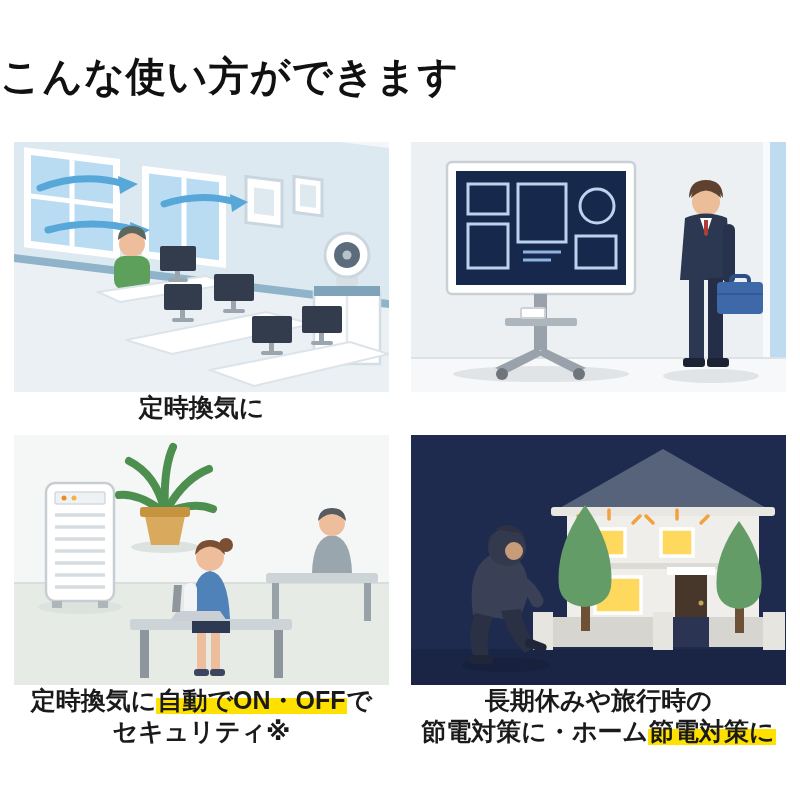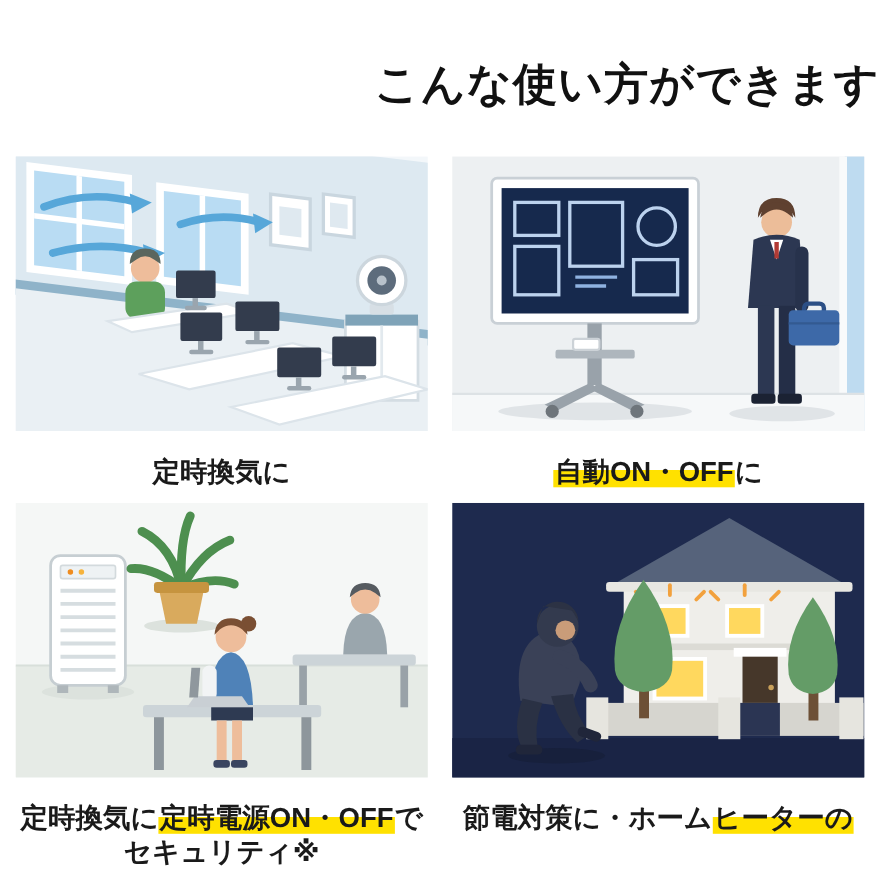--- a/index.html
+++ b/index.html
@@ -11,7 +11,7 @@
   }
   .page{width:800px;height:800px;}
   .page-title{
-    padding-top:22px;text-align:right;
+    padding-top:22px;text-align:left;
     font-size:40px;font-weight:800;letter-spacing:1px;color:#111;
   }
   .grid{

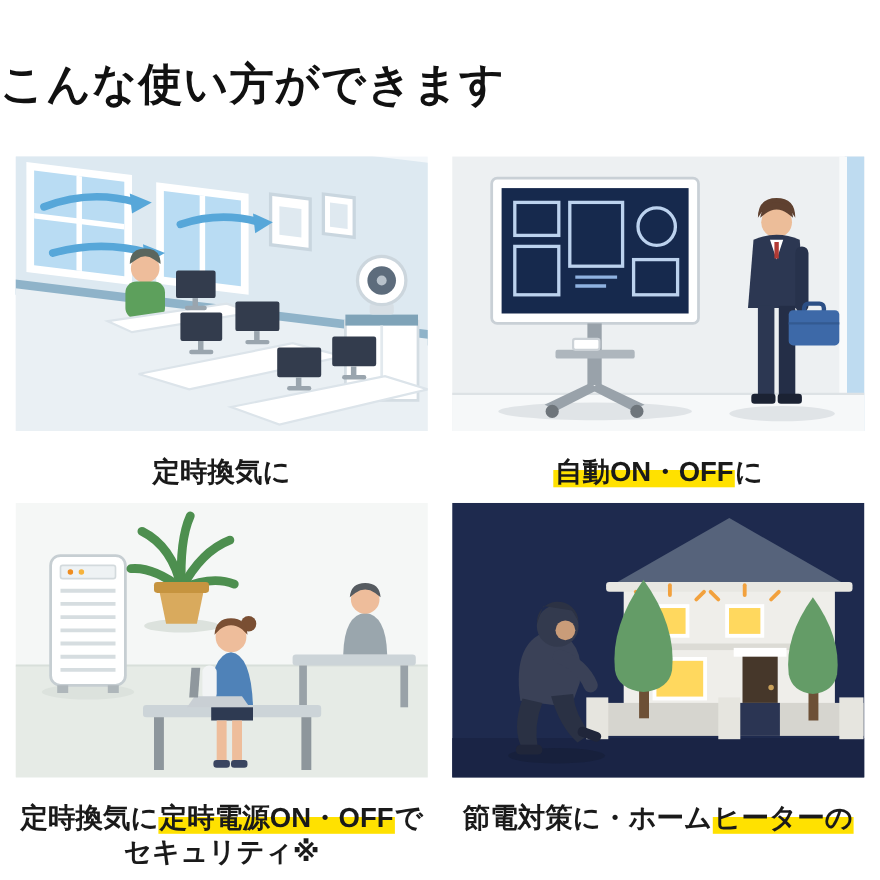--- a/index.html
+++ b/index.html
@@ -22,7 +22,7 @@
   .scene{width:375px;height:250px;overflow:hidden;}
   .scene svg{display:block;width:375px;height:250px;}
   .caption{
-    margin-top:22px;text-align:center;
+    margin-top:0;text-align:center;
     font-size:25px;font-weight:700;line-height:31px;color:#1a1a1a;
   }
   .hl{background:linear-gradient(to bottom,transparent 44%,var(--hl,#ffe100) 44%);padding:0 1px;}

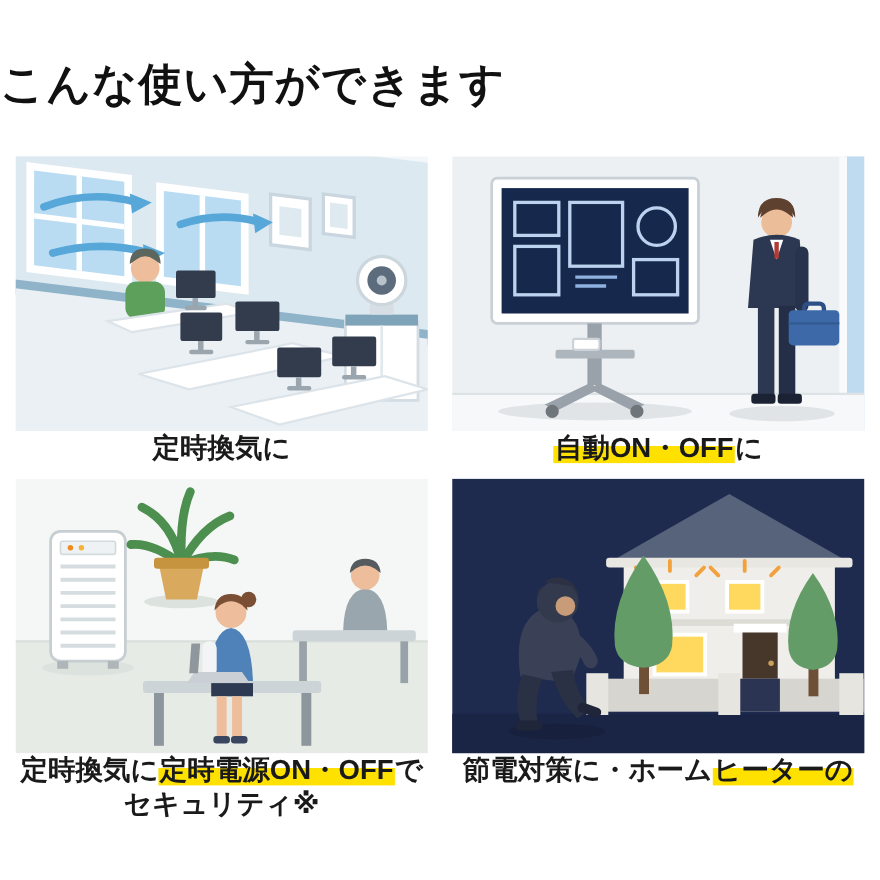--- a/index.html
+++ b/index.html
@@ -182,7 +182,6 @@
         </svg>
       </div>
       <figcaption class="caption">
-        <div class="cap-line"><span class="hl">自動ON・OFF</span><span>に</span></div>
       </figcaption>
     </figure>
 

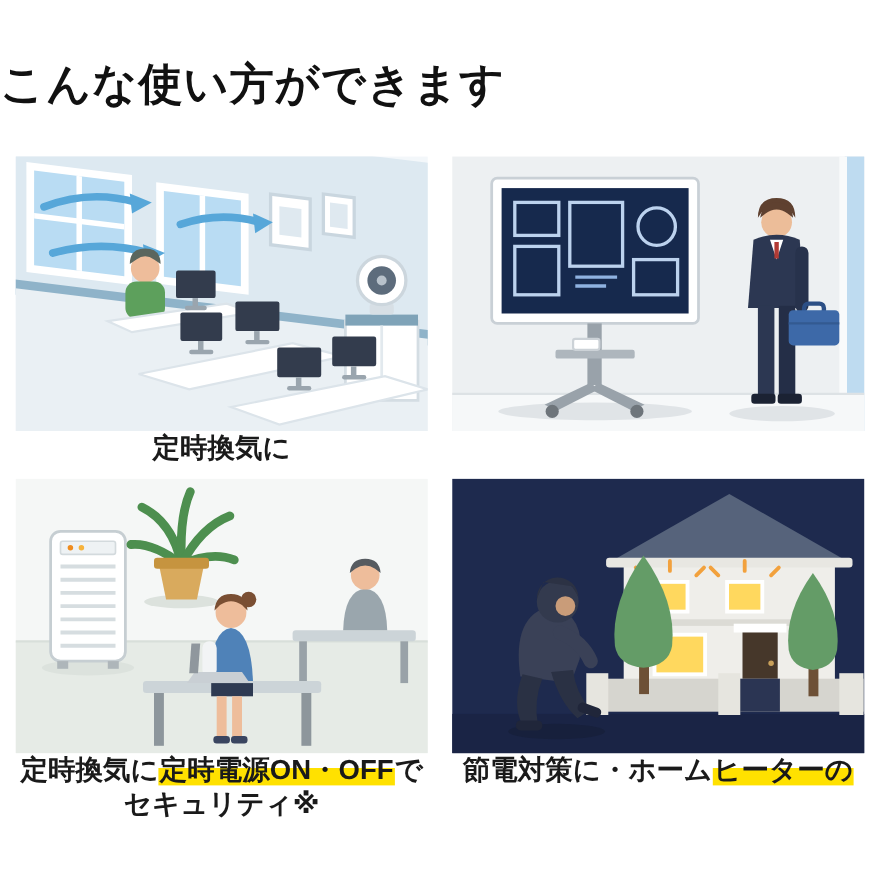--- a/index.html
+++ b/index.html
@@ -251,7 +251,7 @@
         </svg>
       </div>
       <figcaption class="caption">
-        <div class="cap-line"><span>定時換気に</span><span class="hl">定時電源ON・OFF</span><span>で</span></div>
+        <div class="cap-line"><span>定時換気に</span><span class="hl">自動でON・OFF</span><span>で</span></div>
         <div class="cap-line"><span>セキュリティ※</span></div>
       </figcaption>
     </figure>

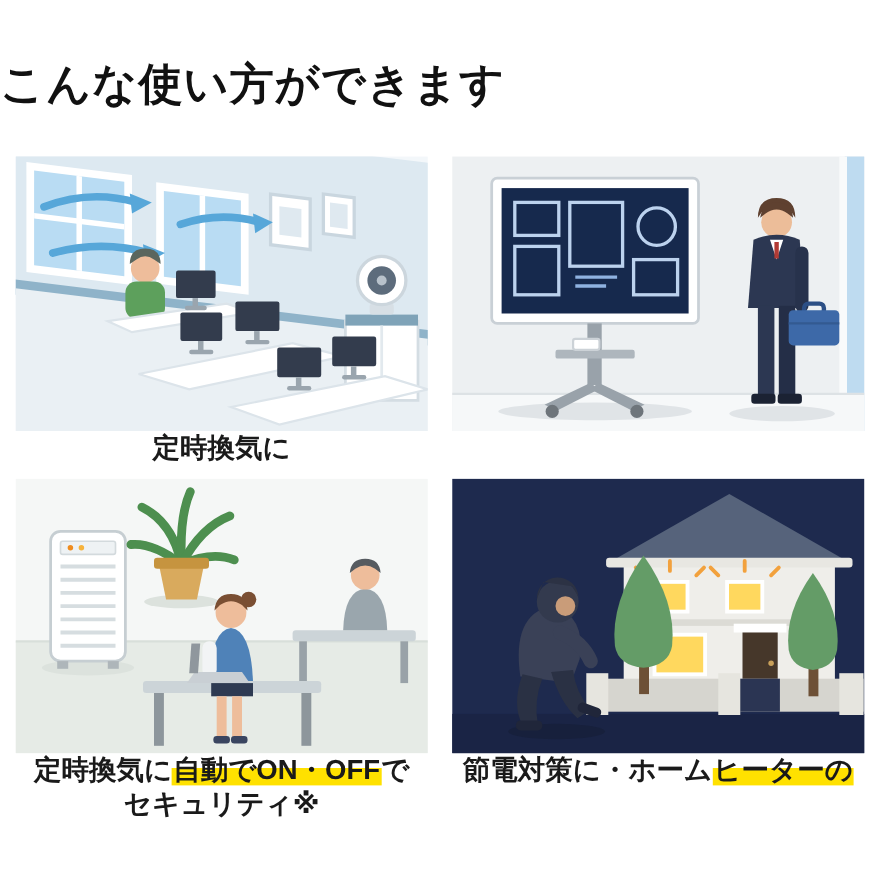--- a/index.html
+++ b/index.html
@@ -317,6 +317,7 @@
         </svg>
       </div>
       <figcaption class="caption">
+        <div class="cap-line"><span>長期休みや旅行時の</span></div>
         <div class="cap-line"><span>節電対策に・ホーム</span><span class="hl">ヒーターの</span></div>
       </figcaption>
     </figure>

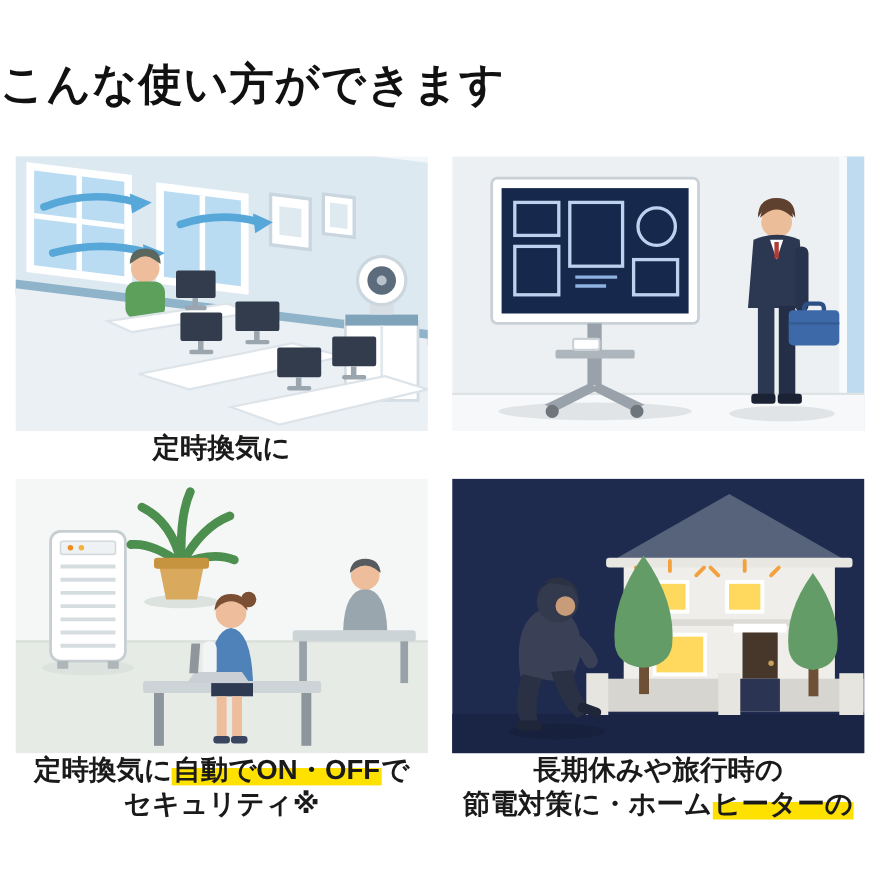--- a/index.html
+++ b/index.html
@@ -318,7 +318,7 @@
       </div>
       <figcaption class="caption">
         <div class="cap-line"><span>長期休みや旅行時の</span></div>
-        <div class="cap-line"><span>節電対策に・ホーム</span><span class="hl">ヒーターの</span></div>
+        <div class="cap-line"><span>節電対策に・ホーム</span><span class="hl">節電対策に</span></div>
       </figcaption>
     </figure>
 

